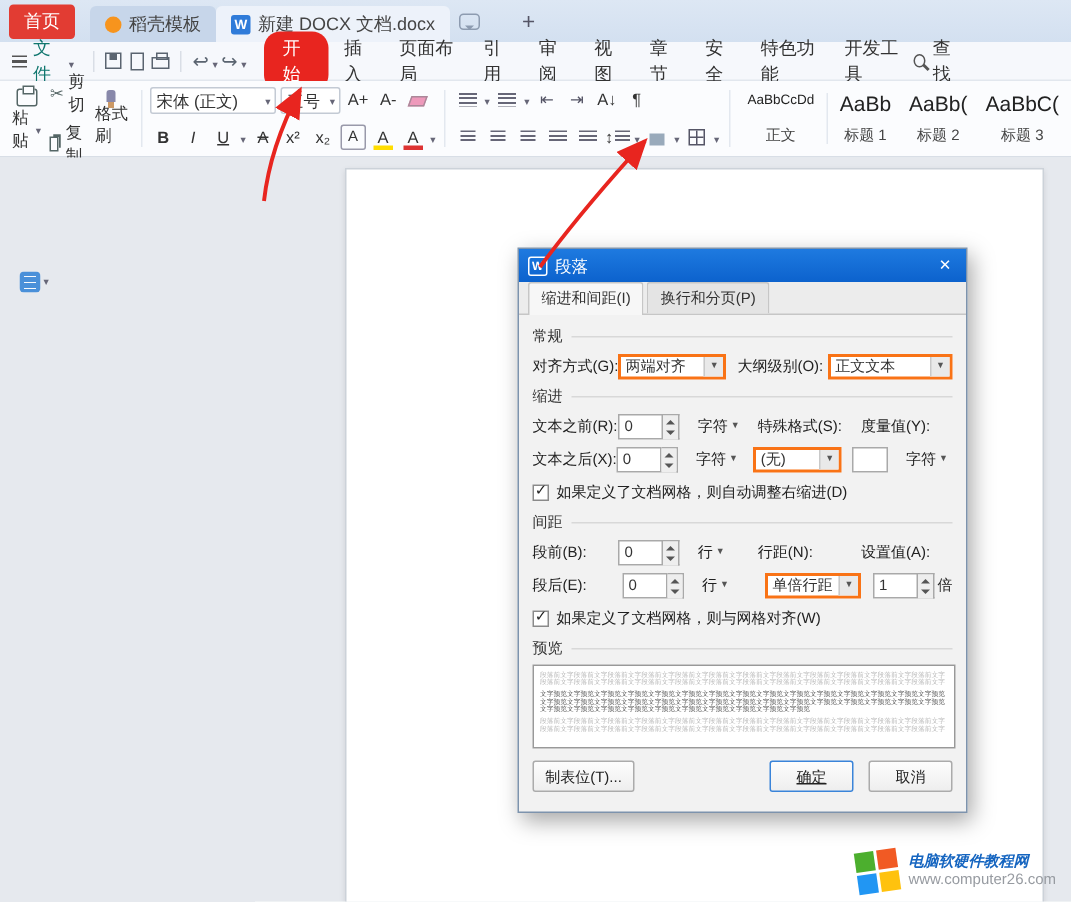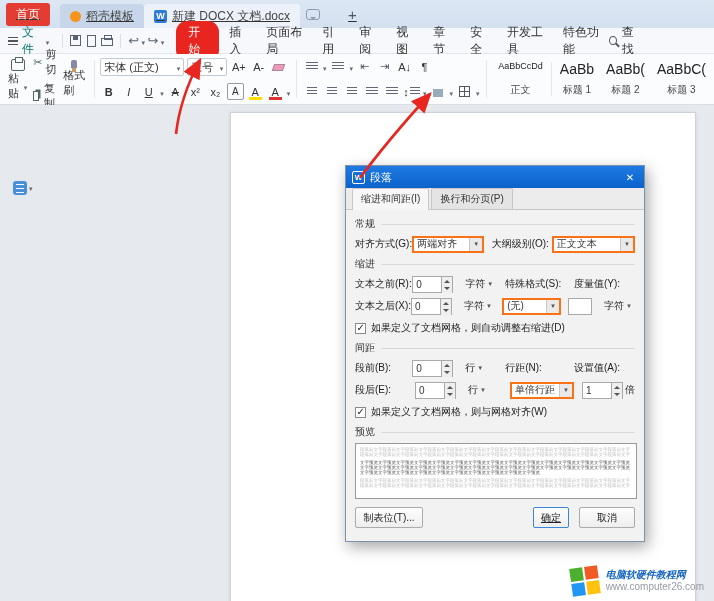--- a/index.html
+++ b/index.html
@@ -11,7 +11,7 @@
   }
   
   .tabbar { position:absolute; top:0; left:0; right:0; height:28px;
-    background:linear-gradient(#dde7f4,#d3e0f0); display:flex; align-items:flex-end;text-decoration:underline; }
+    background:linear-gradient(#dde7f4,#d3e0f0); display:flex; align-items:flex-end; }
   .home-btn { align-self:center; margin-left:6px; background:#e23c33; color:#fff;
     font-size:12px; padding:3px 10px; border-radius:3px; }
   .tab { height:24px; display:flex; align-items:center; gap:5px; font-size:12px;

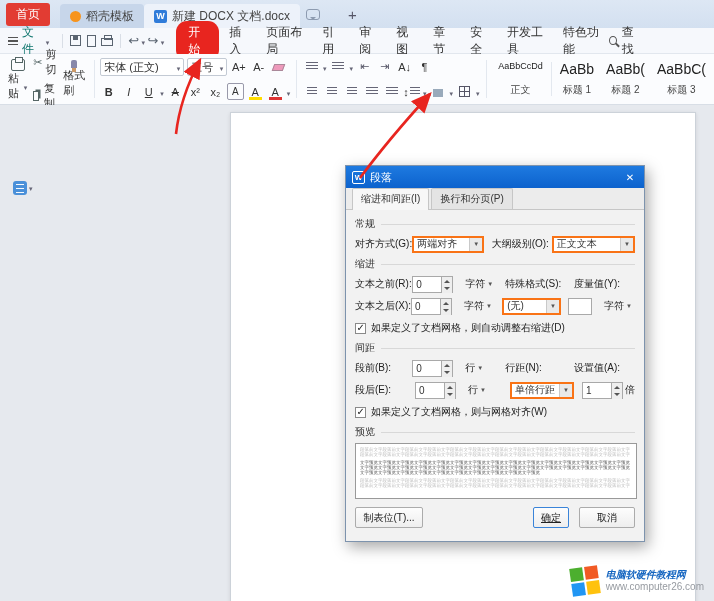--- a/index.html
+++ b/index.html
@@ -221,8 +221,8 @@
     <span class="rtab">视图</span>
     <span class="rtab">章节</span>
     <span class="rtab">安全</span>
+    <span class="rtab">特色功能</span>
     <span class="rtab">开发工具</span>
-    <span class="rtab">特色功能</span>
   </div>
   <div class="find-box">
     <span class="ic-search"></span>

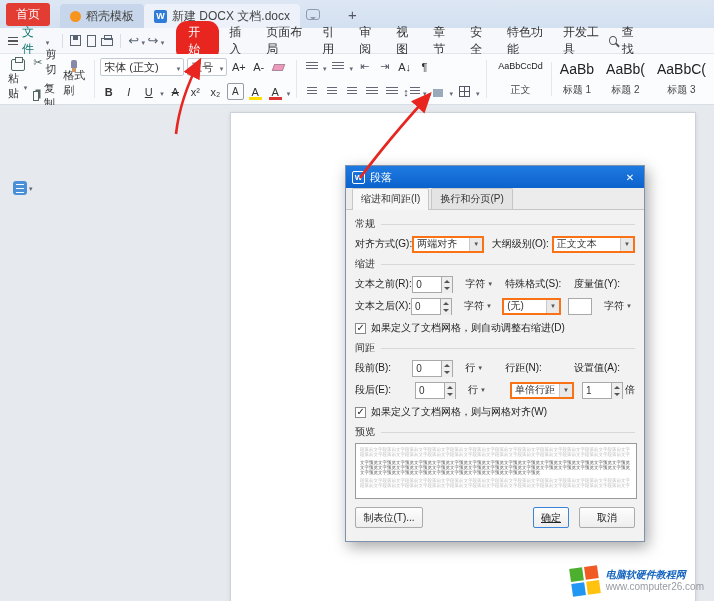--- a/index.html
+++ b/index.html
@@ -159,7 +159,7 @@
   .btn { height:21px; background:linear-gradient(#fdfdfd,#eee); border:1px solid #ababab;
     border-radius:2px; font-size:10px; color:#222; display:flex; align-items:center; justify-content:center; }
   .btn.tabs-btn { width:68px; }
-  .btn.ok { width:36px; margin-left:auto; border:1px solid #3a84d9;text-decoration:underline; }
+  .btn.ok { width:56px; margin-left:auto; border:1px solid #3a84d9;text-decoration:underline; }
   .btn.cancel { width:56px; margin-left:10px; }
   
   .watermark { position:absolute; right:10px; bottom:6px; display:flex; align-items:center; gap:7px; z-index:6; }

